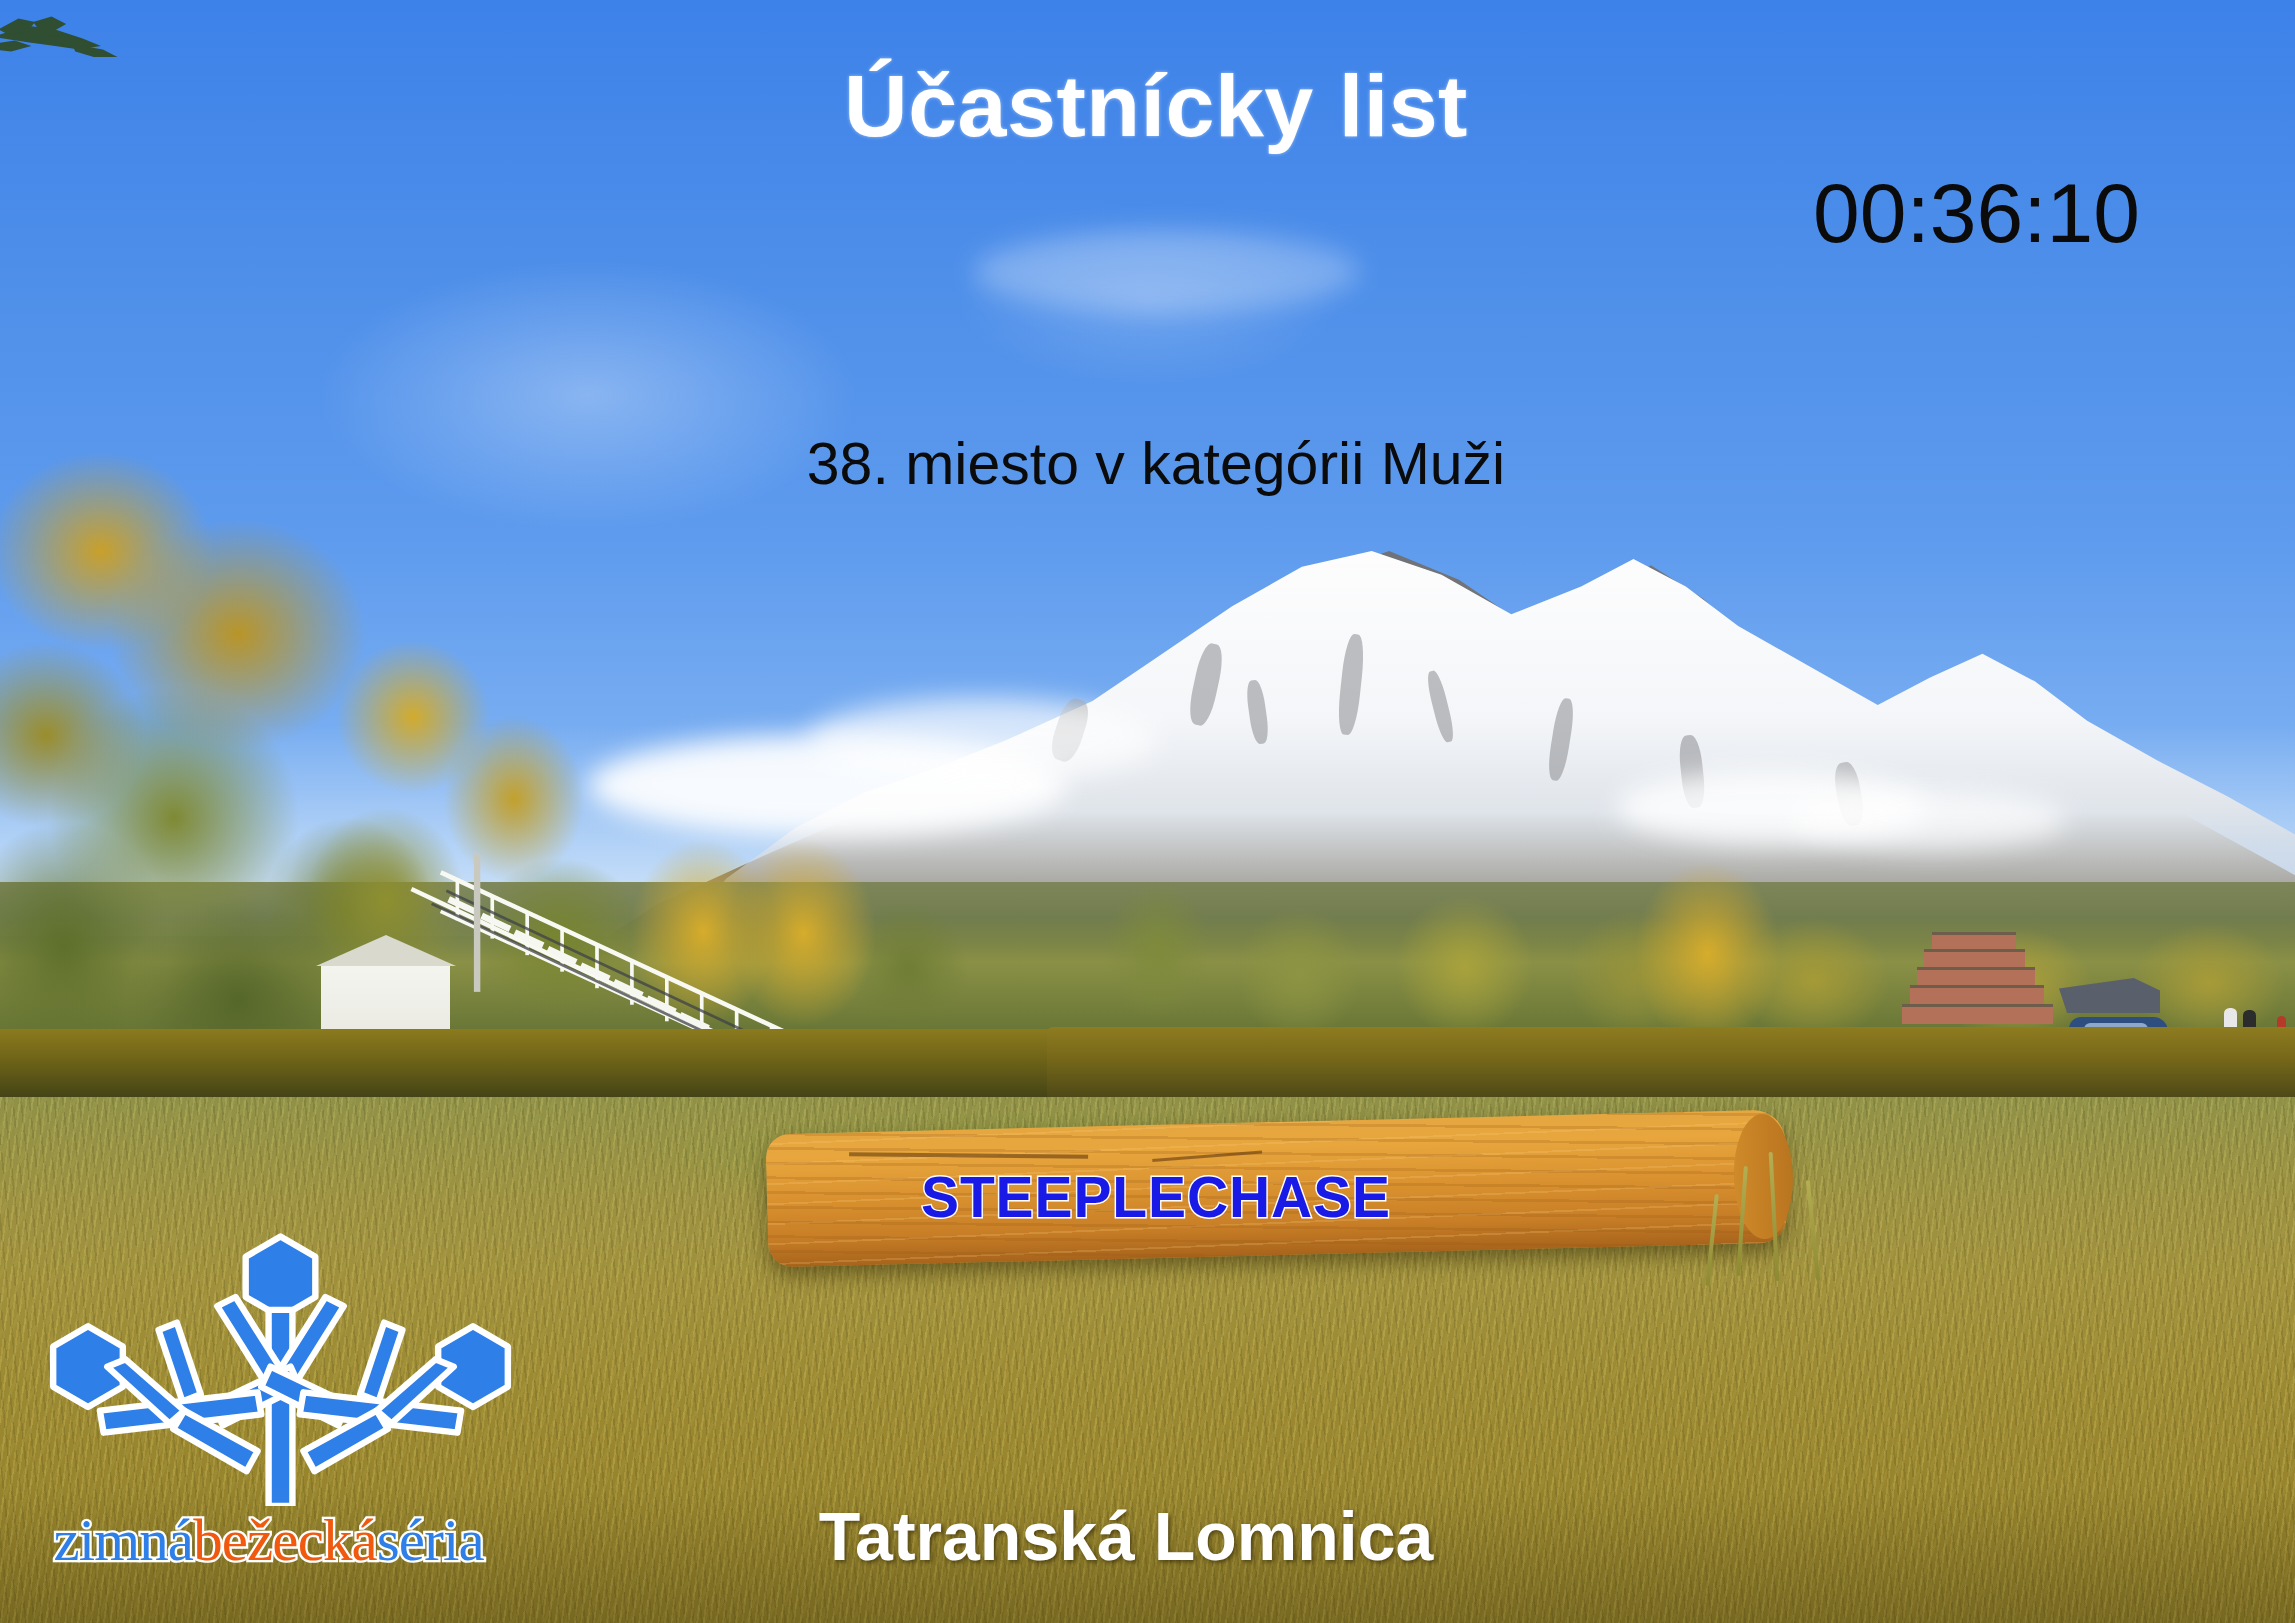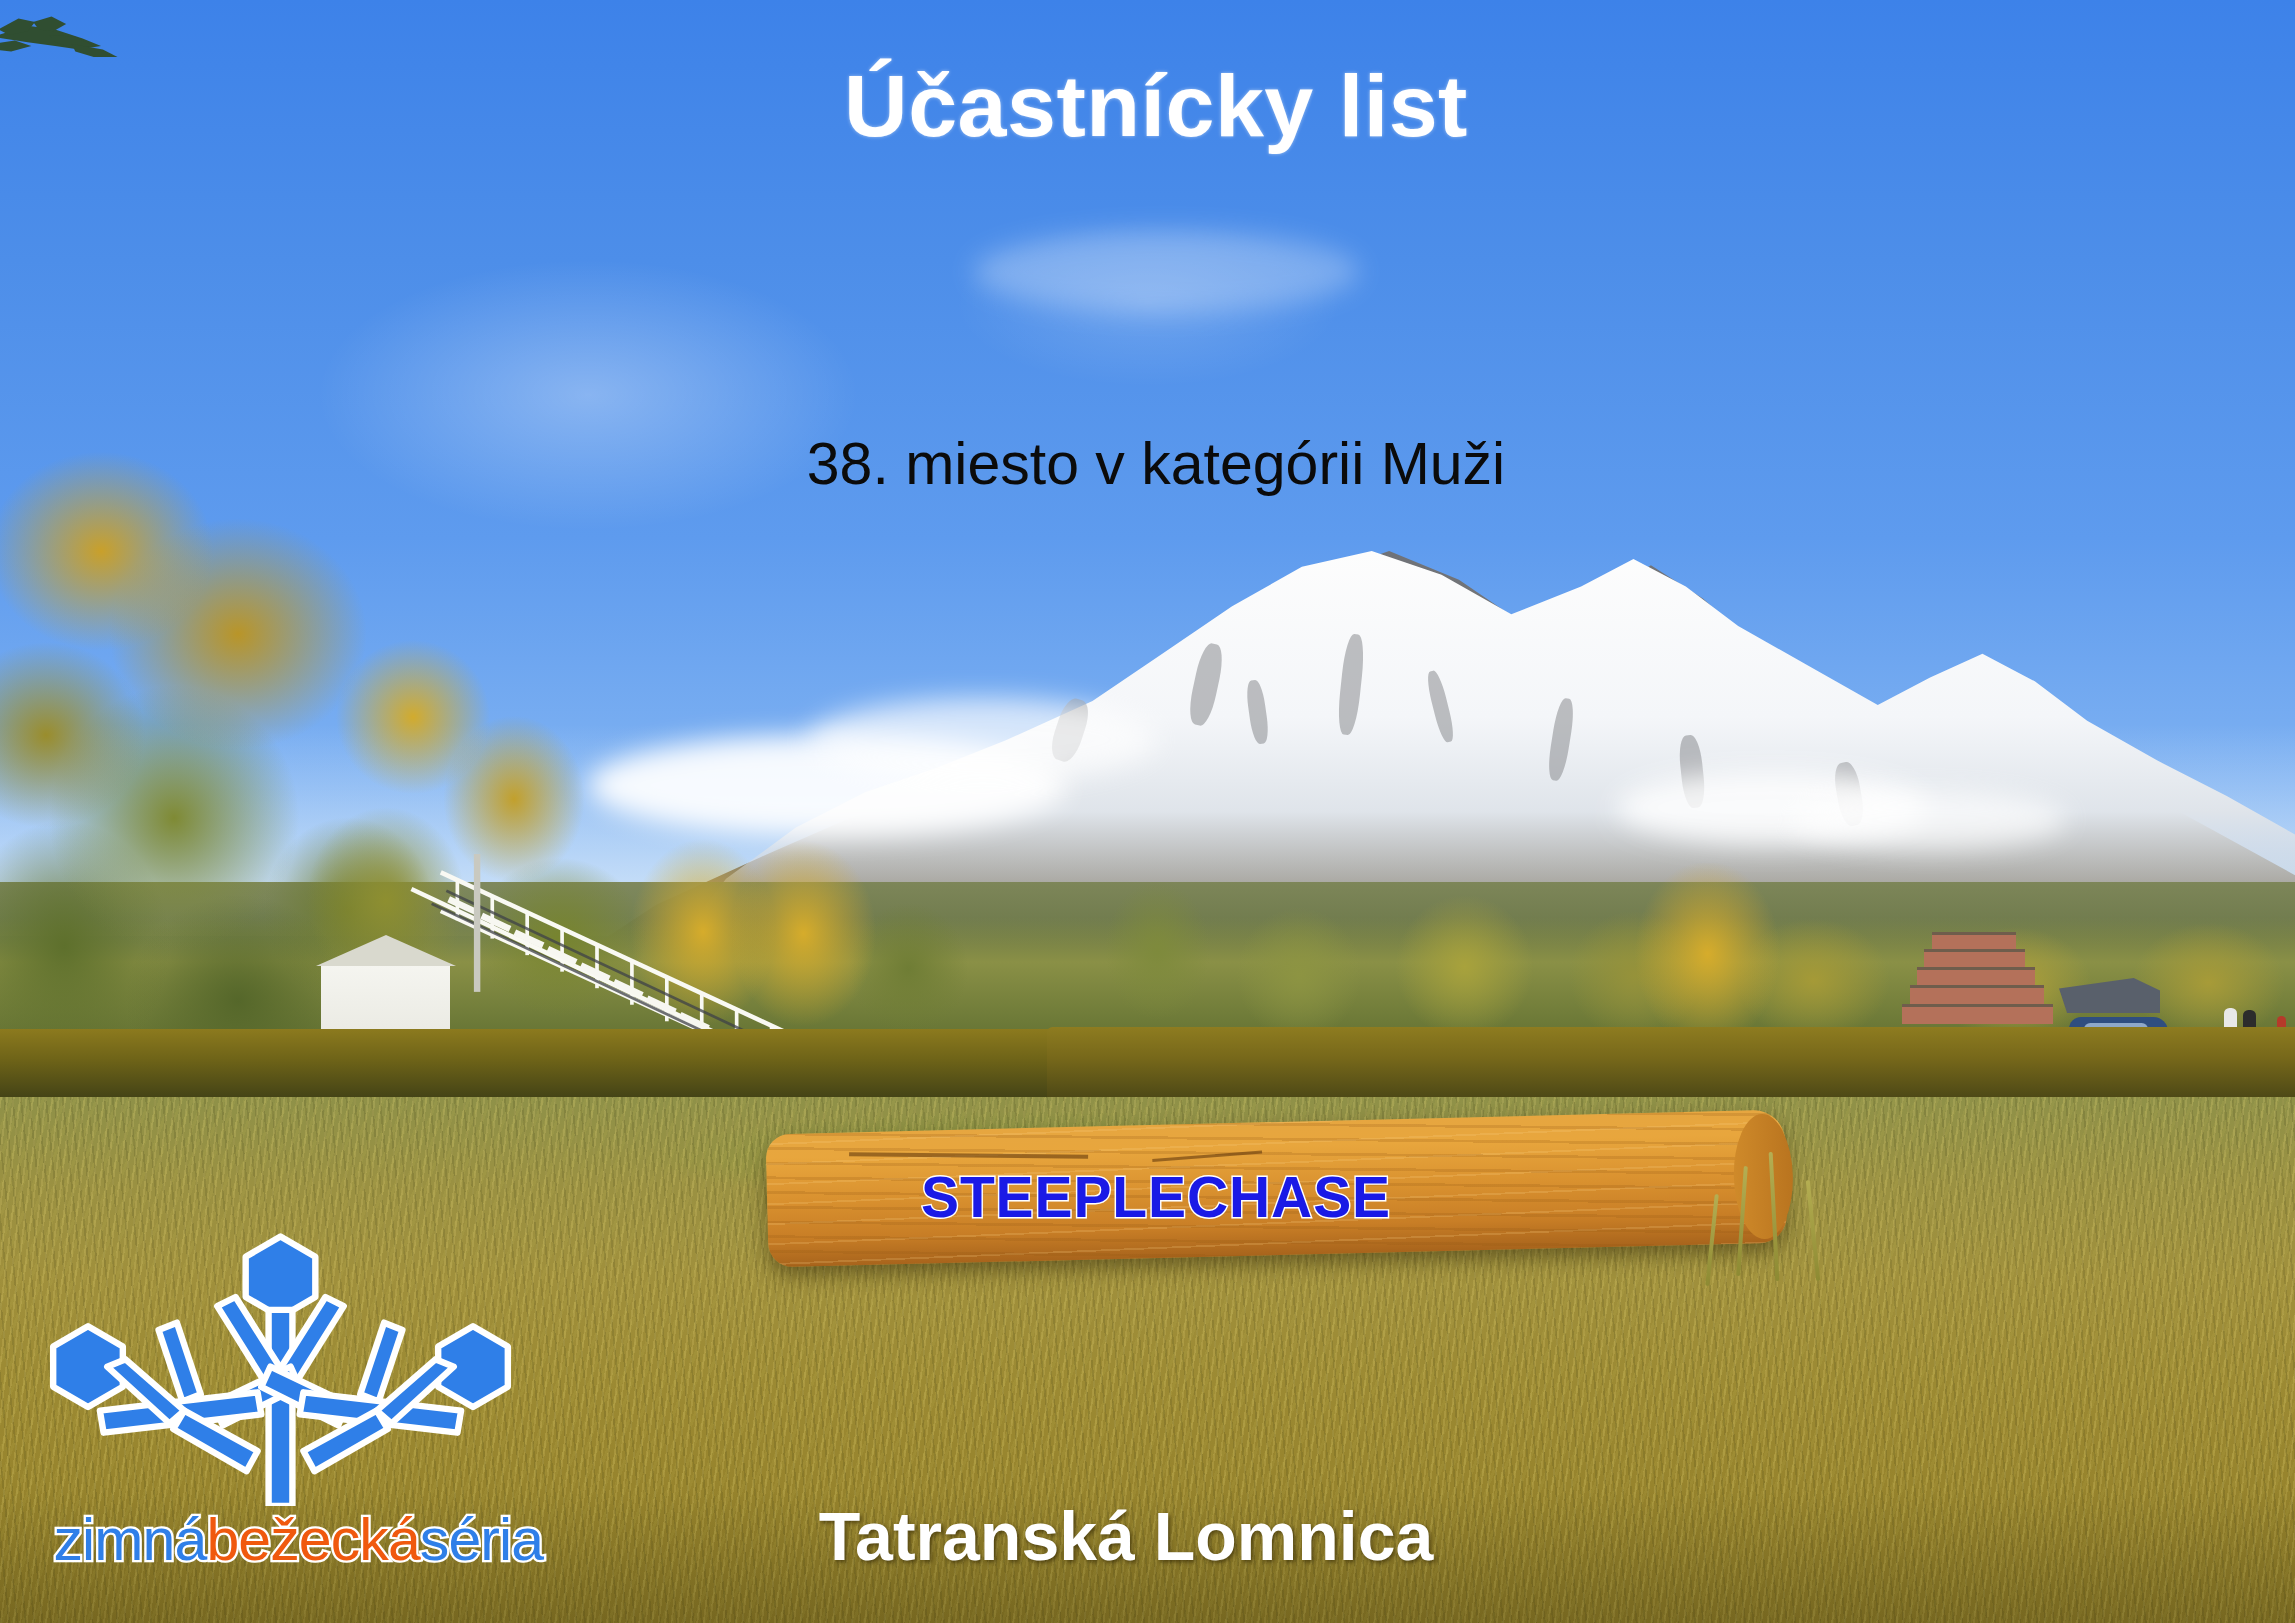--- a/index.html
+++ b/index.html
@@ -386,6 +386,7 @@
   <div class="txt" id="title">Účastnícky list</div>
 
 
+  <div class="txt" id="runner-time">00:36:10</div>
 
   <div class="txt" id="category-line">38. miesto v kategórii Muži</div>
 

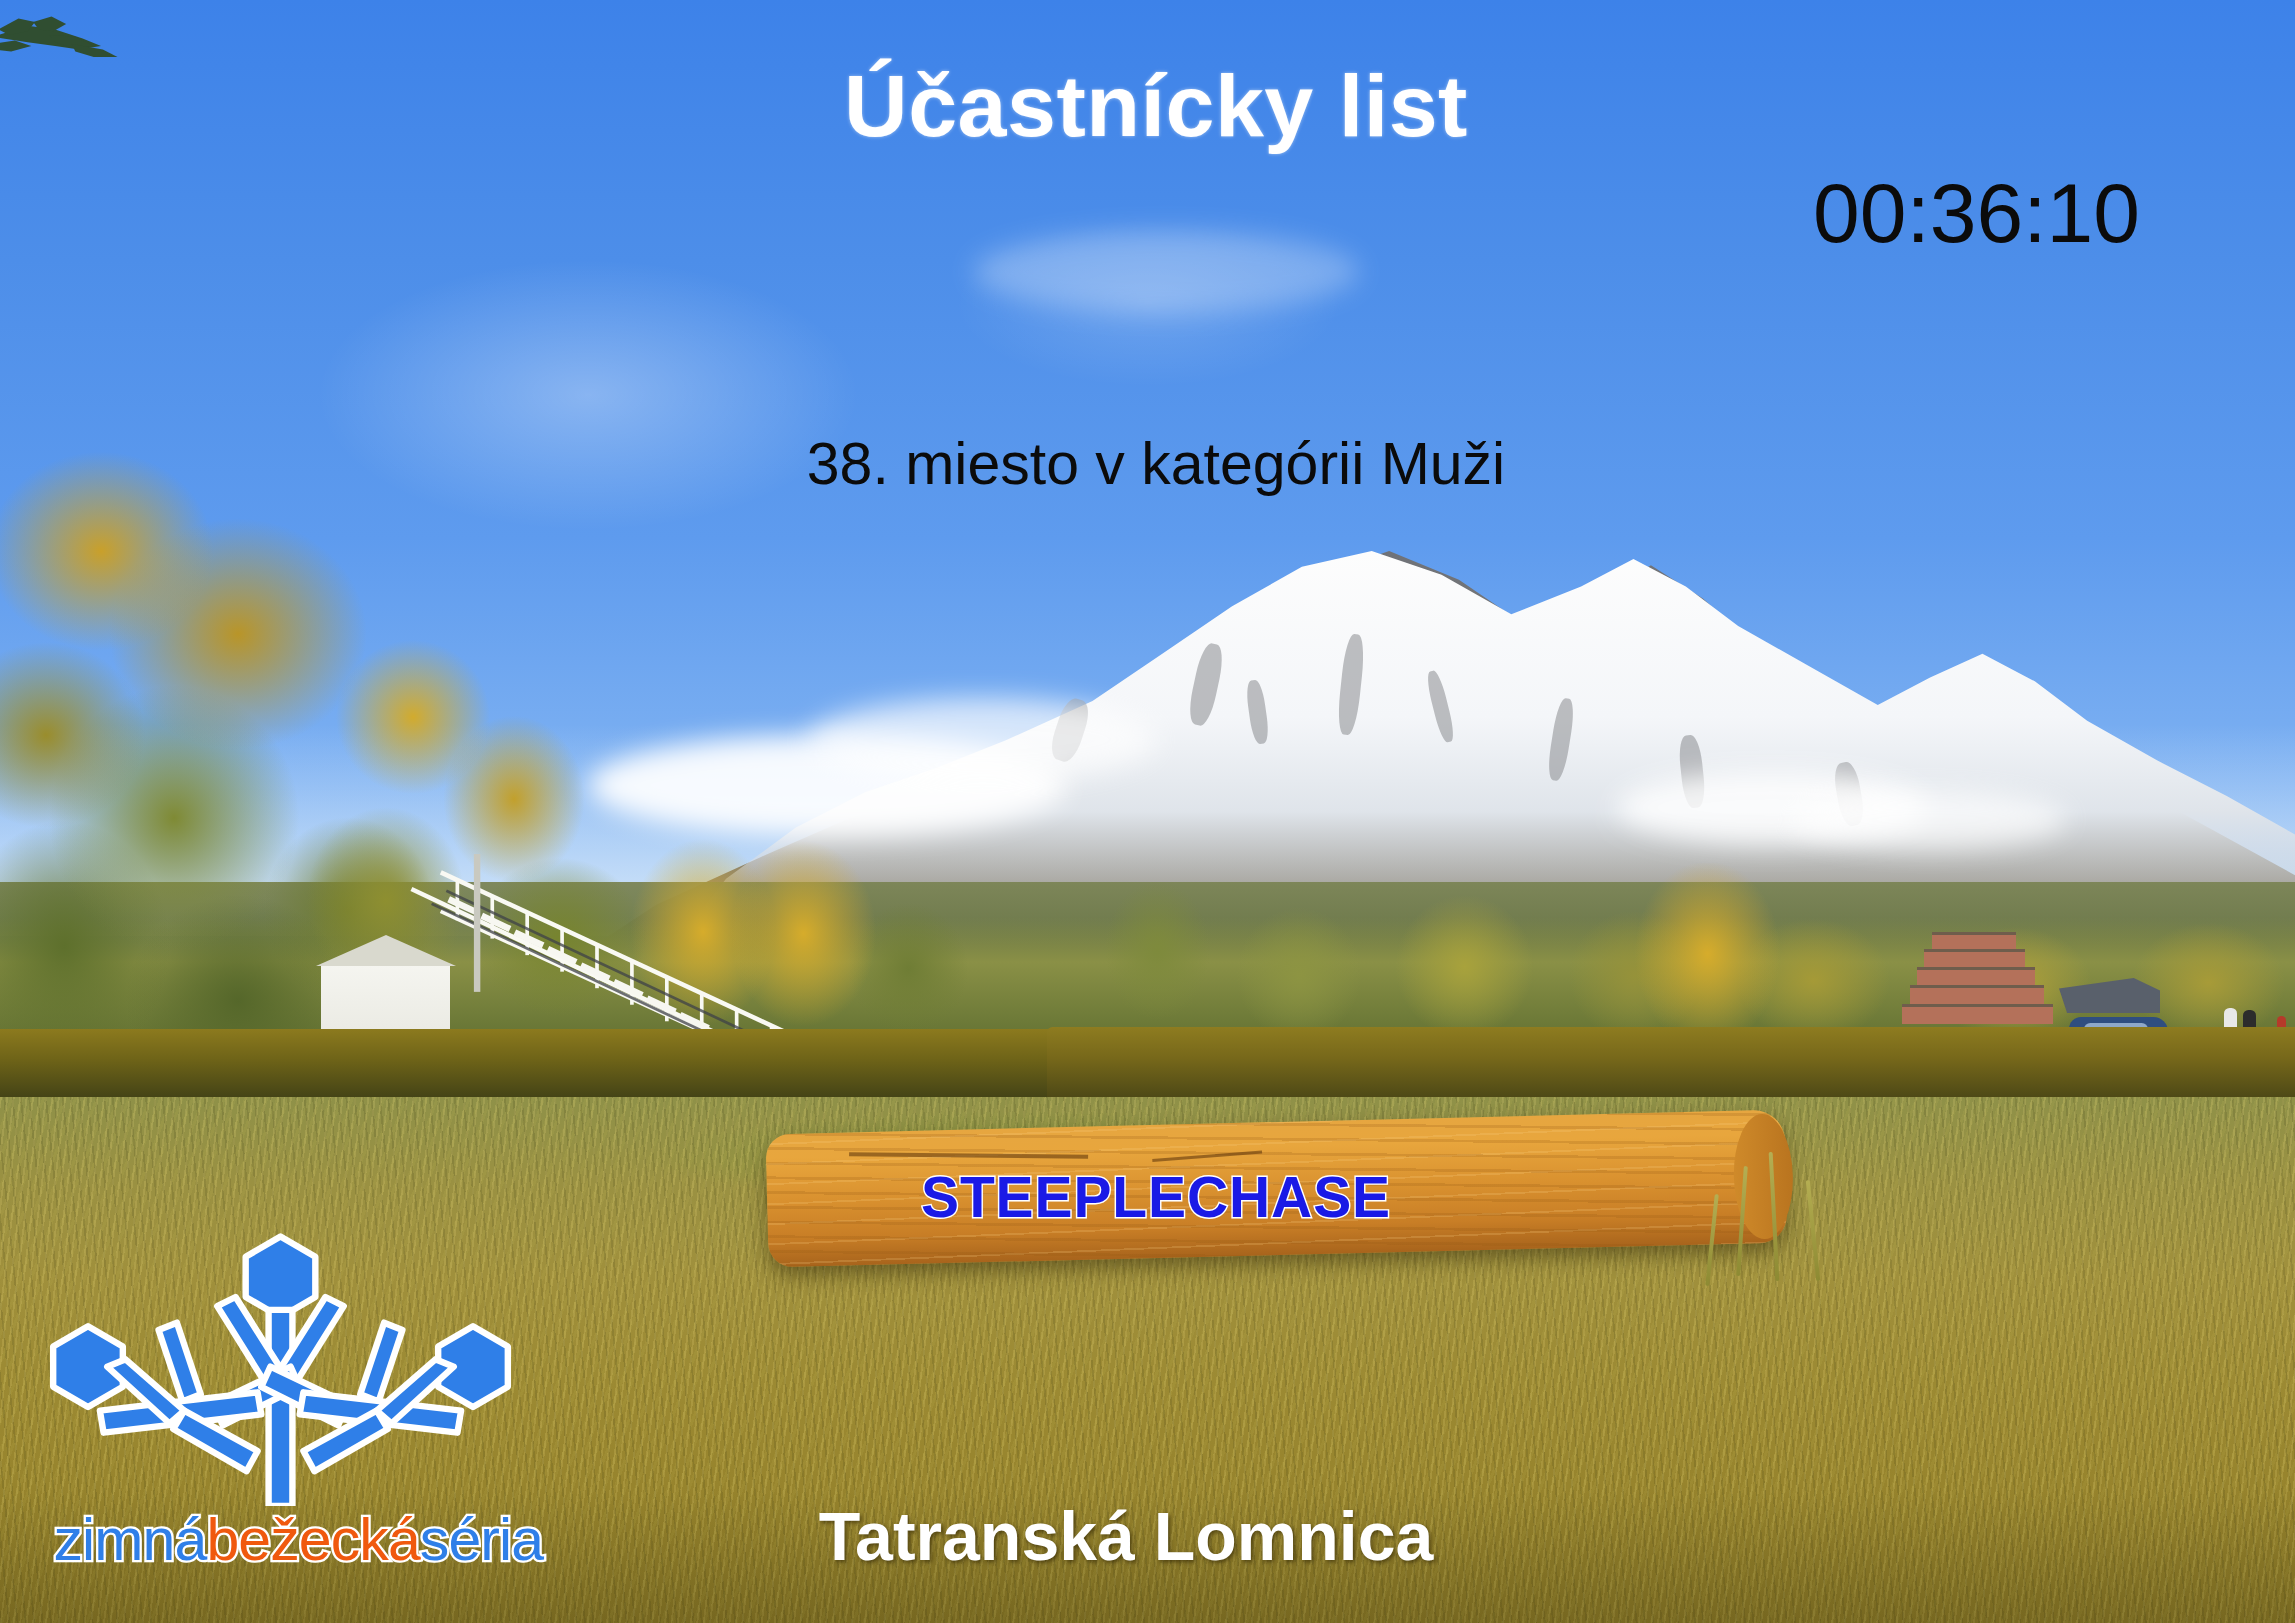--- a/index.html
+++ b/index.html
@@ -246,6 +246,7 @@
   #logo-wordmark span{
     -webkit-text-stroke:4.6px #ffffff;
     paint-order:stroke fill;
+    font-family:Liberation Serif, serif;
   }
   .w-blue{color:#2f7fe8;}
   .w-orange{color:#f0590e;}

